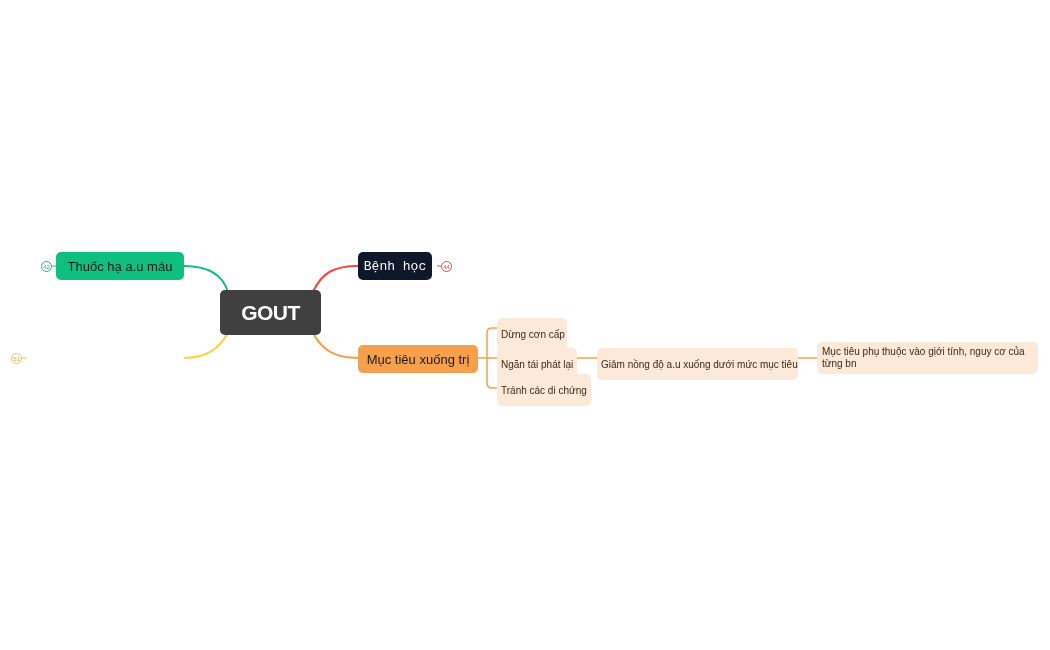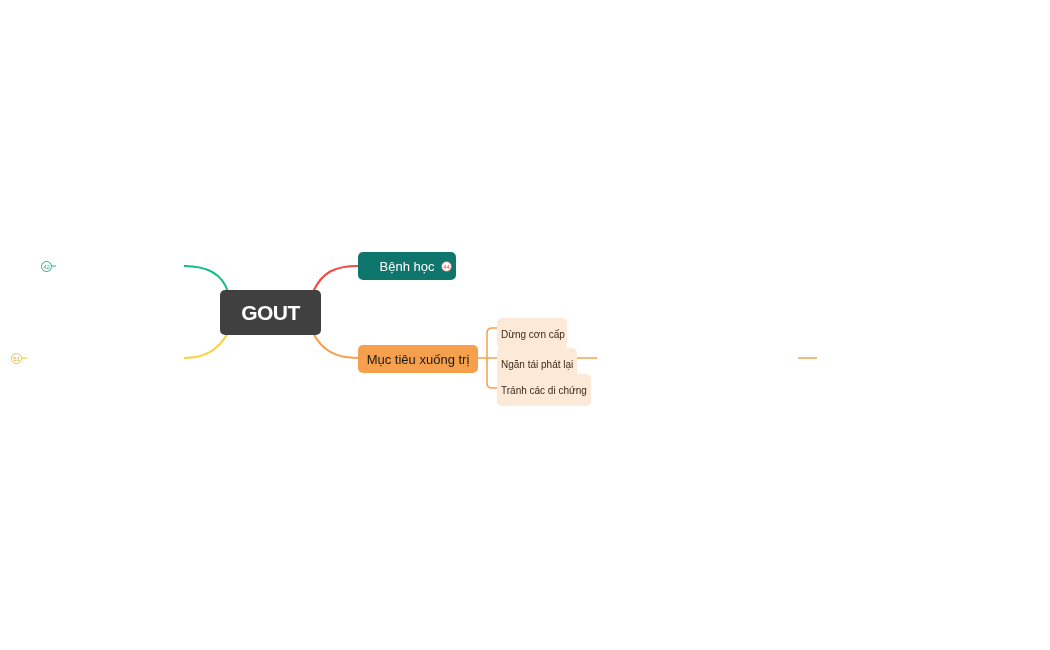--- a/index.html
+++ b/index.html
@@ -49,6 +49,9 @@
       <span>GOUT</span>
     </div>
 
+  <div class="node main n-green">
+      <span>Thuốc hạ a.u máu</span>
+    </div>
   <div class="badge b-green">
       <span>42</span>
     </div>

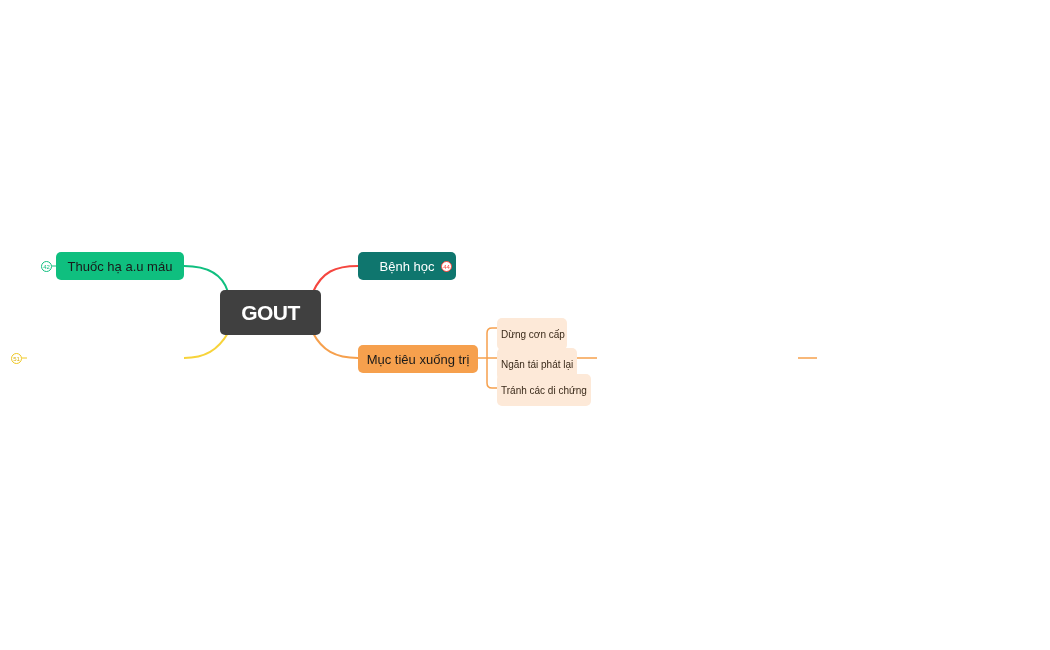--- a/index.html
+++ b/index.html
@@ -10,7 +10,7 @@
   .main{height:28px;font-size:13px;color:#1a1a1a;padding:0 12px;}
   .n-green{left:56px;top:252px;width:128px;background:#0fbf7f;}
   .n-yellow{left:27px;top:345px;width:157px;background:#f7d33a;}
-  .n-red{left:358px;top:252px;width:98px;background:#0f766e;color:#fff;}
+  .n-red{left:358px;top:252px;width:74px;background:#0f172a;color:#fff;font-family:Liberation Mono, monospace;}
   .n-orange{left:358px;top:345px;width:120px;background:#f6a04d;}
   .sub{height:32px;font-size:10px;color:#3a2a1a;background:#fde9d8;border-radius:5px;padding:0 4px;justify-content:flex-start;}
   .s1{left:497px;top:318px;width:70px;}

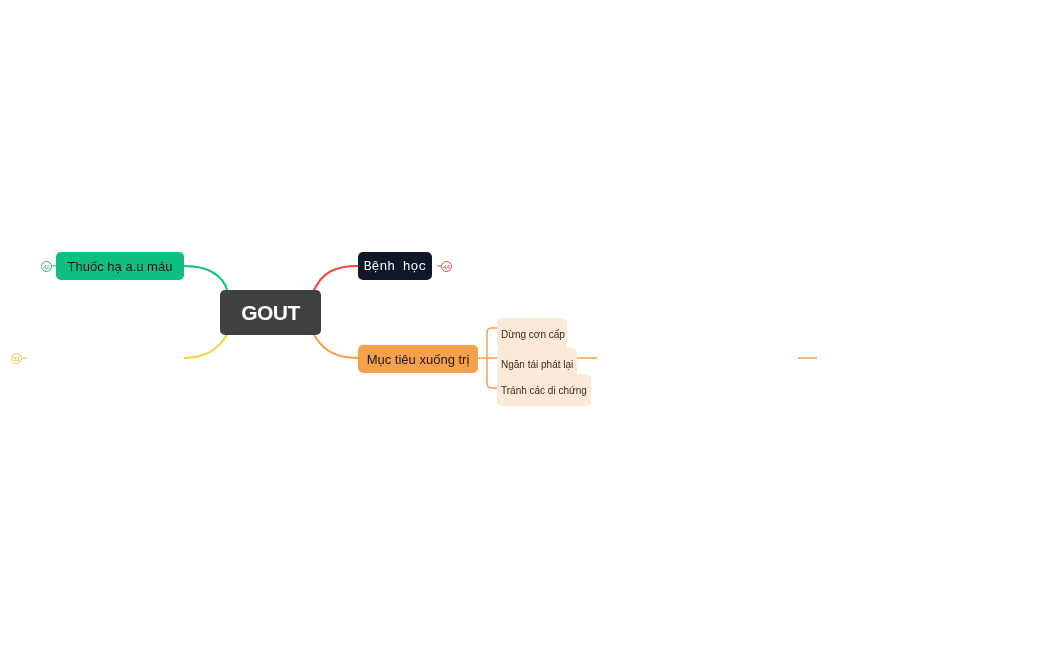--- a/index.html
+++ b/index.html
@@ -80,6 +80,9 @@
   <div class="node sub s3">
       <span>Tránh các di chứng</span>
     </div>
+  <div class="node sub s5">
+      <span>Mục tiêu phụ thuộc vào giới tính, nguy cơ của từng bn</span>
+    </div>
 </div>
 
 </body></html>

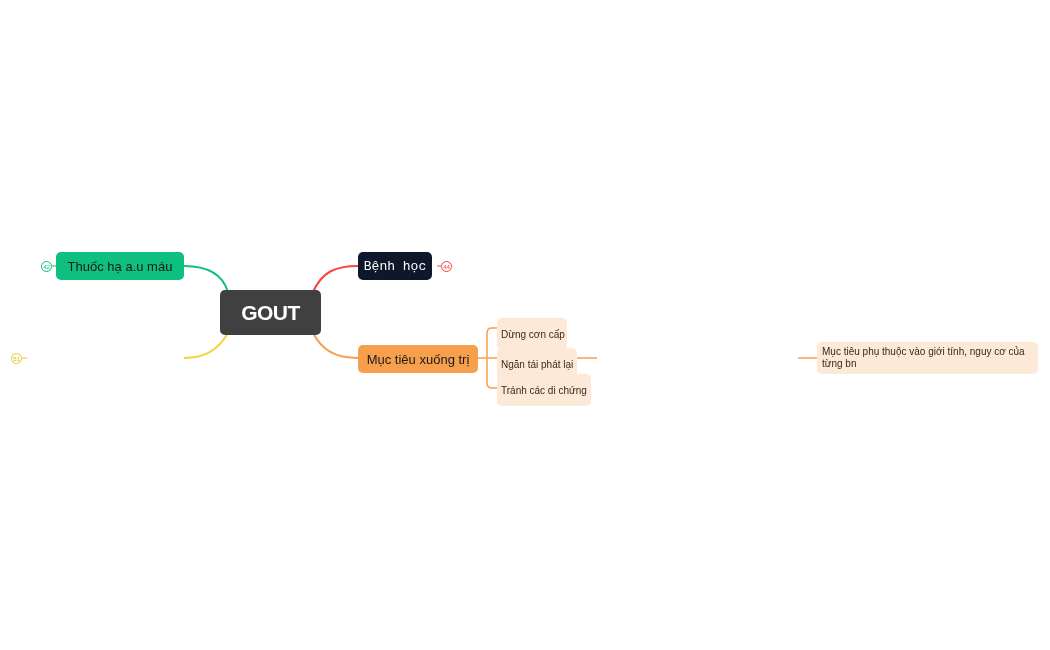--- a/index.html
+++ b/index.html
@@ -80,6 +80,9 @@
   <div class="node sub s3">
       <span>Tránh các di chứng</span>
     </div>
+  <div class="node sub s4">
+      <span>Giảm nồng độ a.u xuống dưới mức mục tiêu</span>
+    </div>
   <div class="node sub s5">
       <span>Mục tiêu phụ thuộc vào giới tính, nguy cơ của từng bn</span>
     </div>

